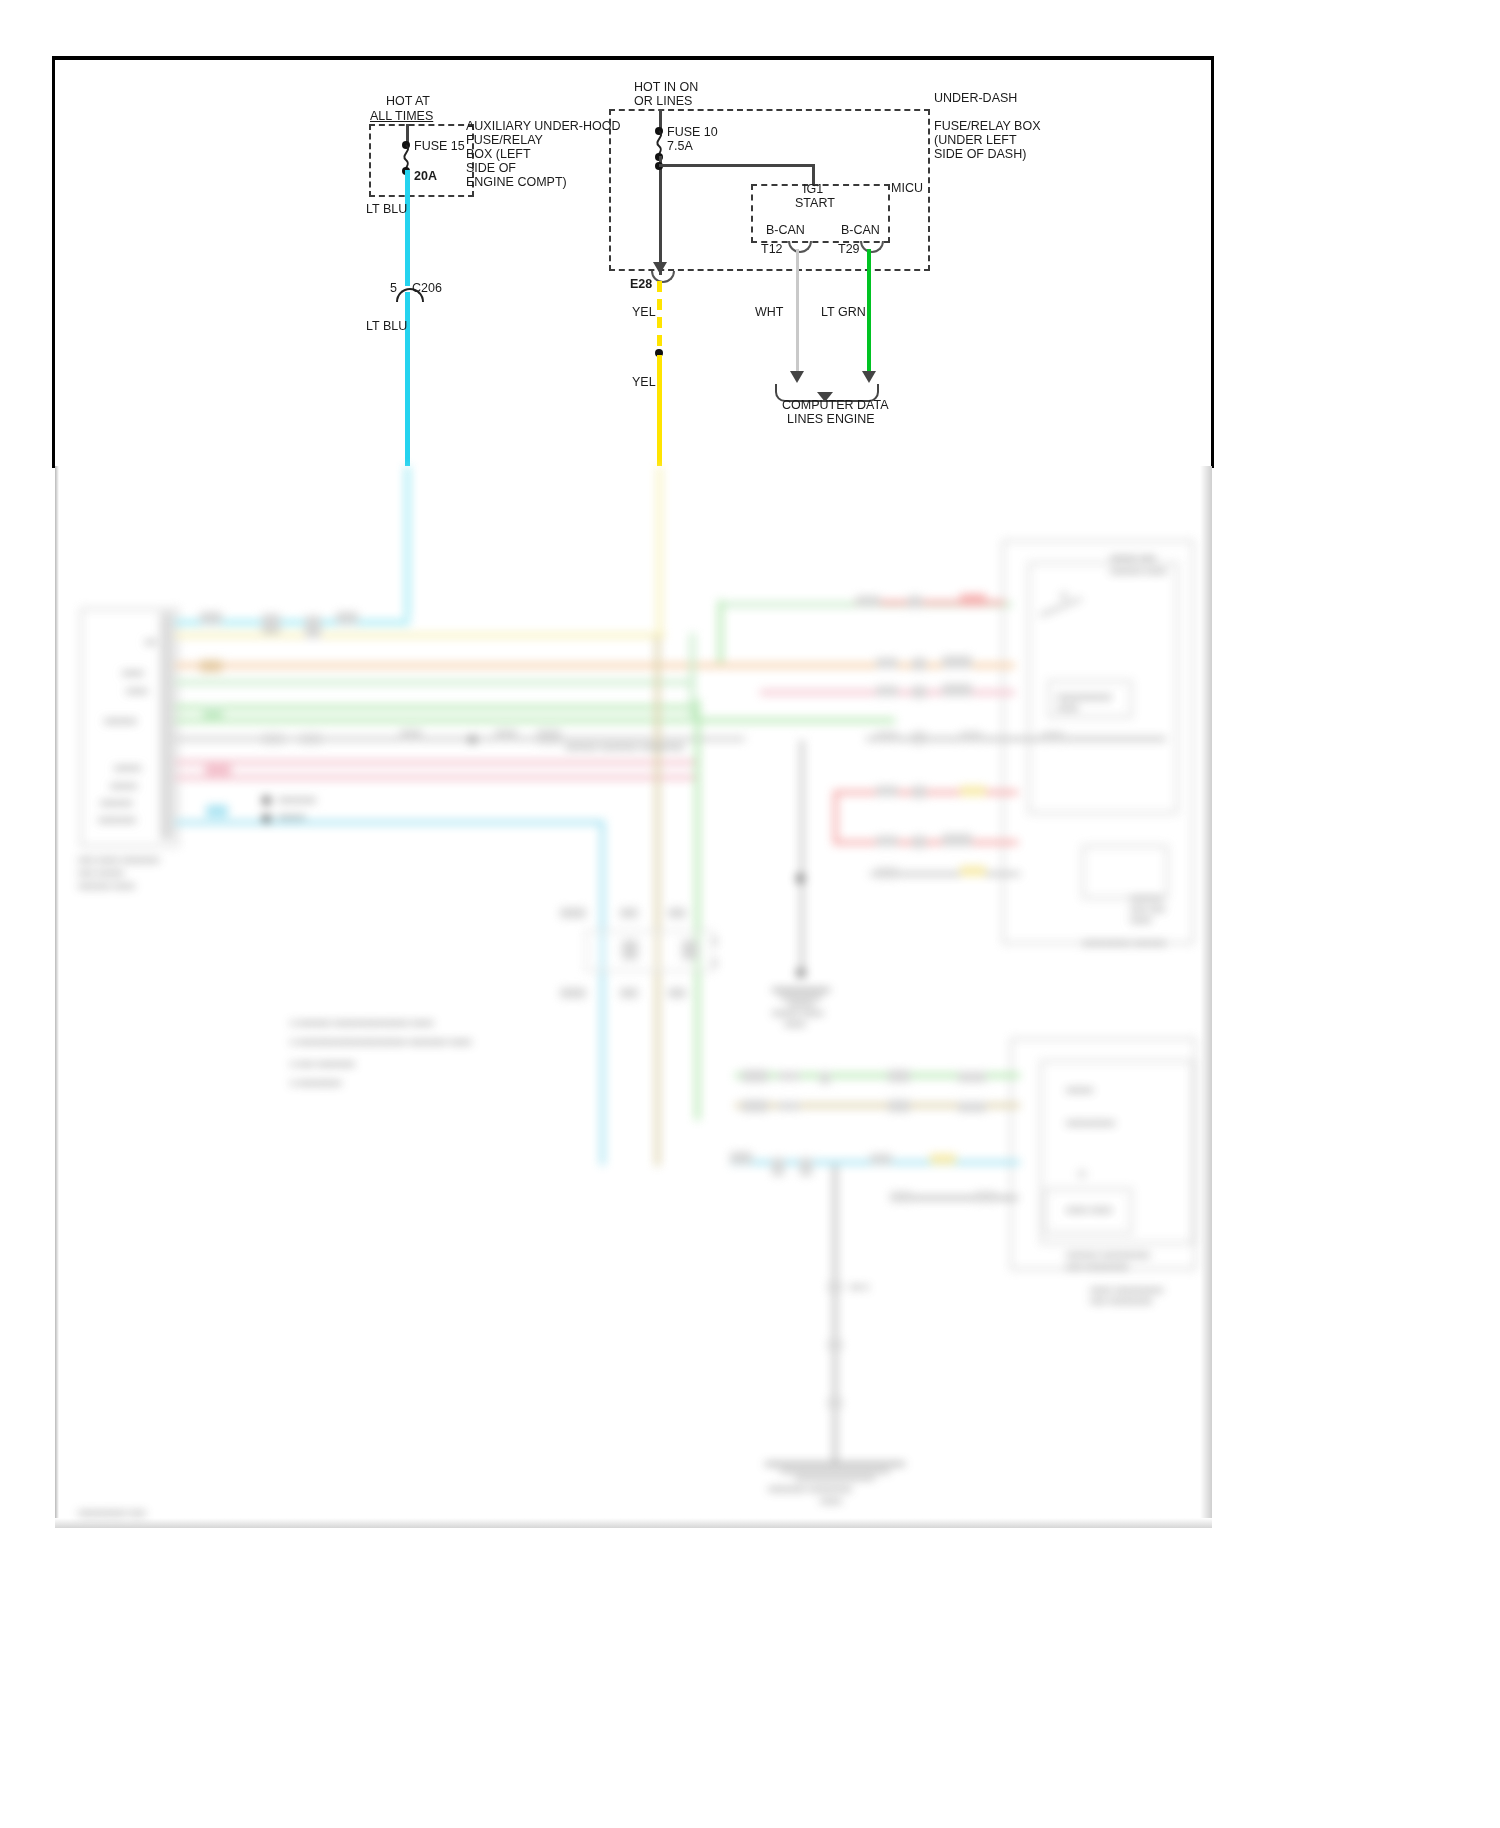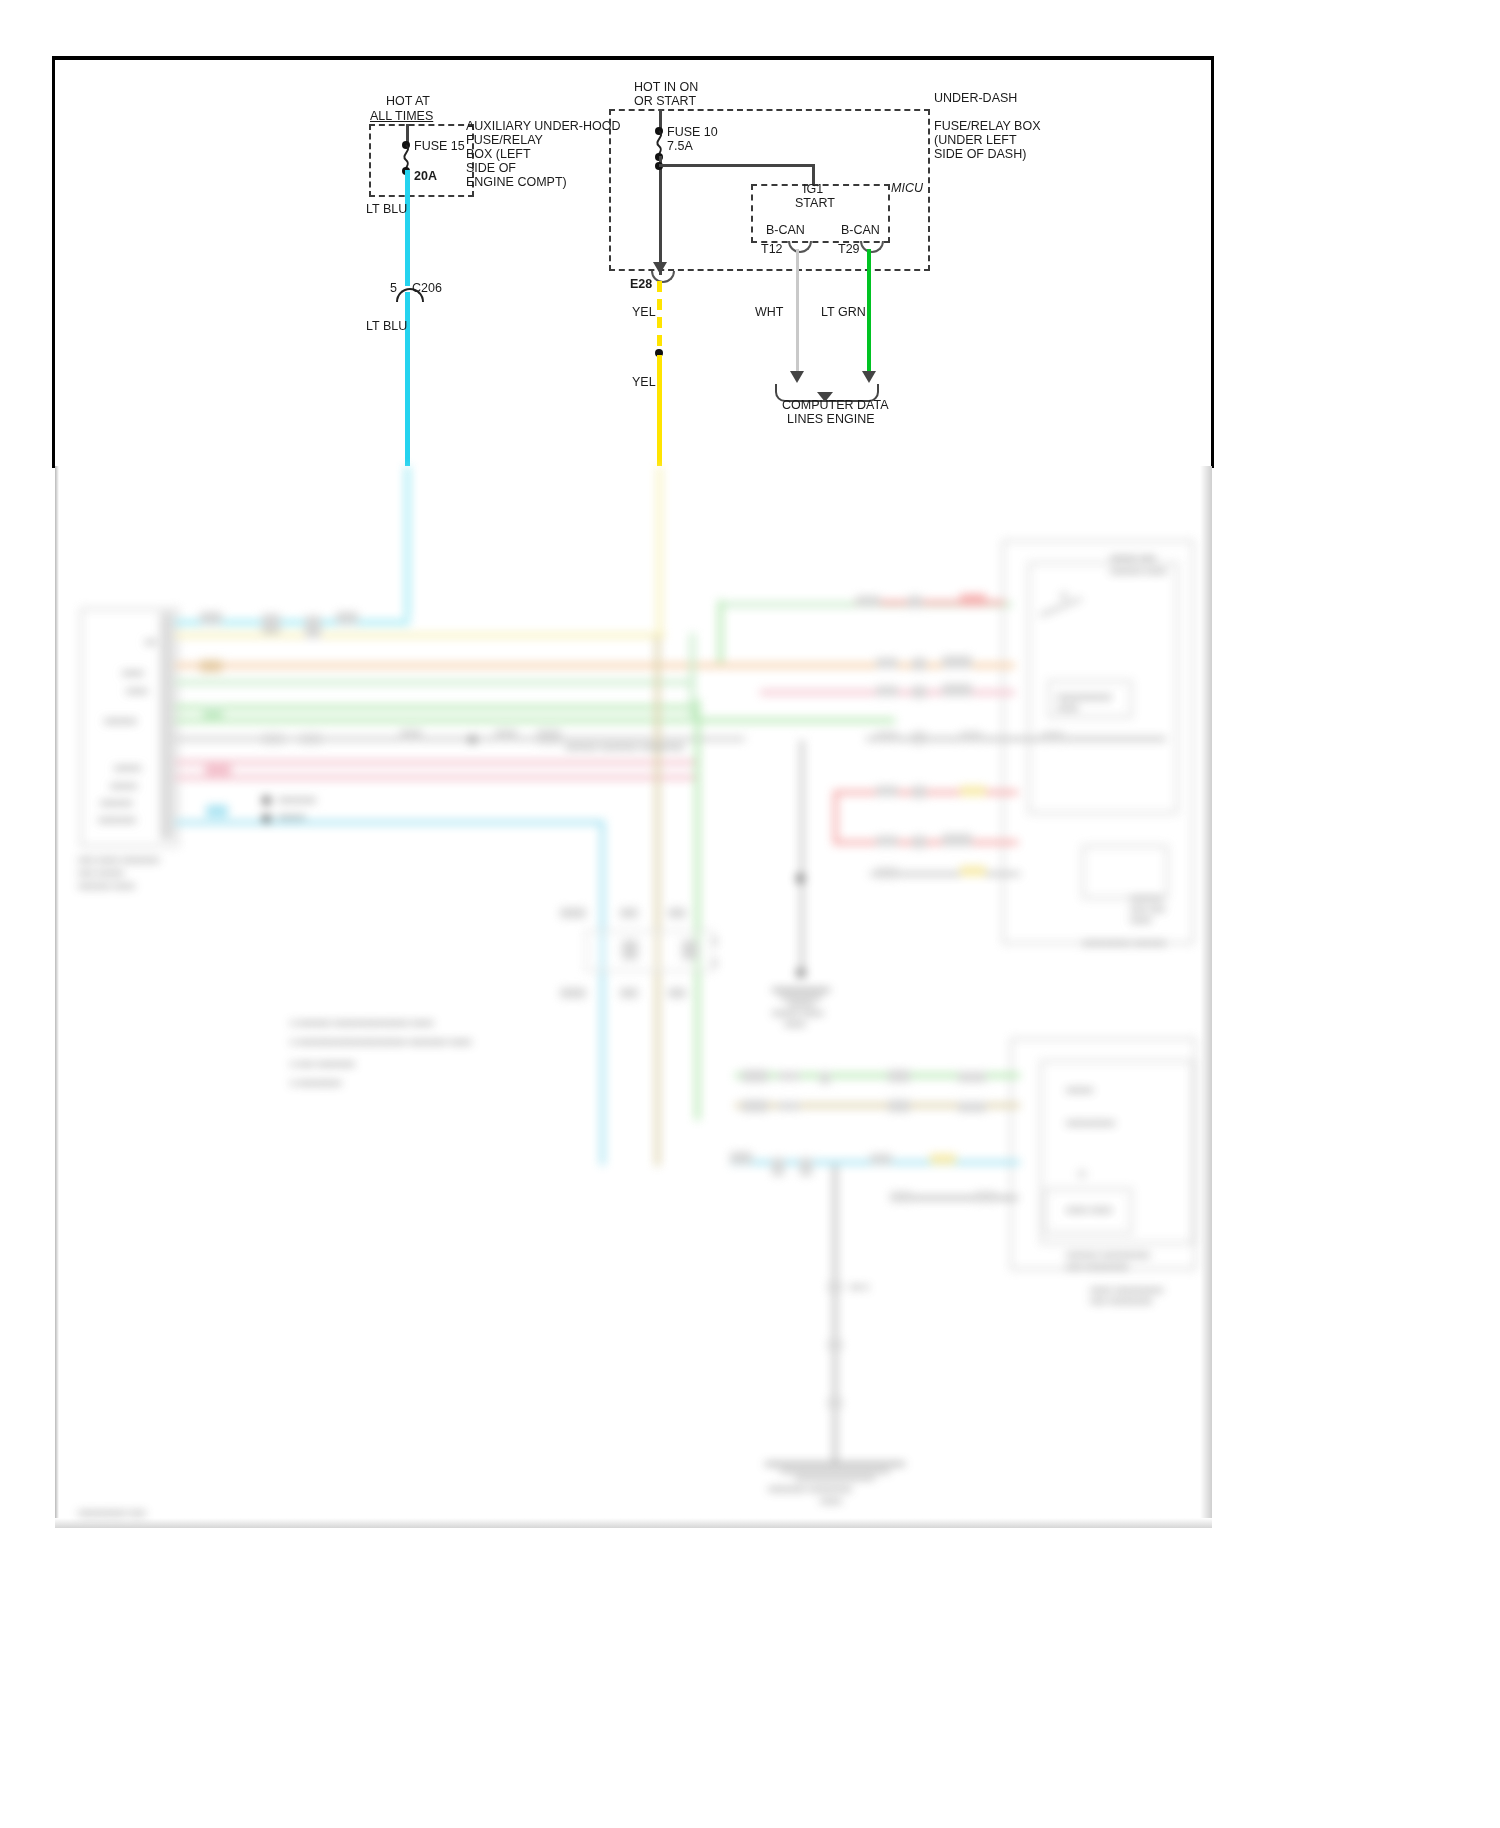--- a/index.html
+++ b/index.html
@@ -103,7 +103,7 @@
   <div class="txt t12" style="left:366px;top:319px;">LT BLU</div>
 
   <div class="txt t12" style="left:634px;top:80px;">HOT IN ON</div>
-  <div class="txt t12" style="left:634px;top:94px;">OR START</div>
+  <div class="txt t12" style="left:634px;top:94px;">OR LINES</div>
 
   <div class="dbox" style="left:609px;top:109px;width:321px;height:162px;"></div>
 

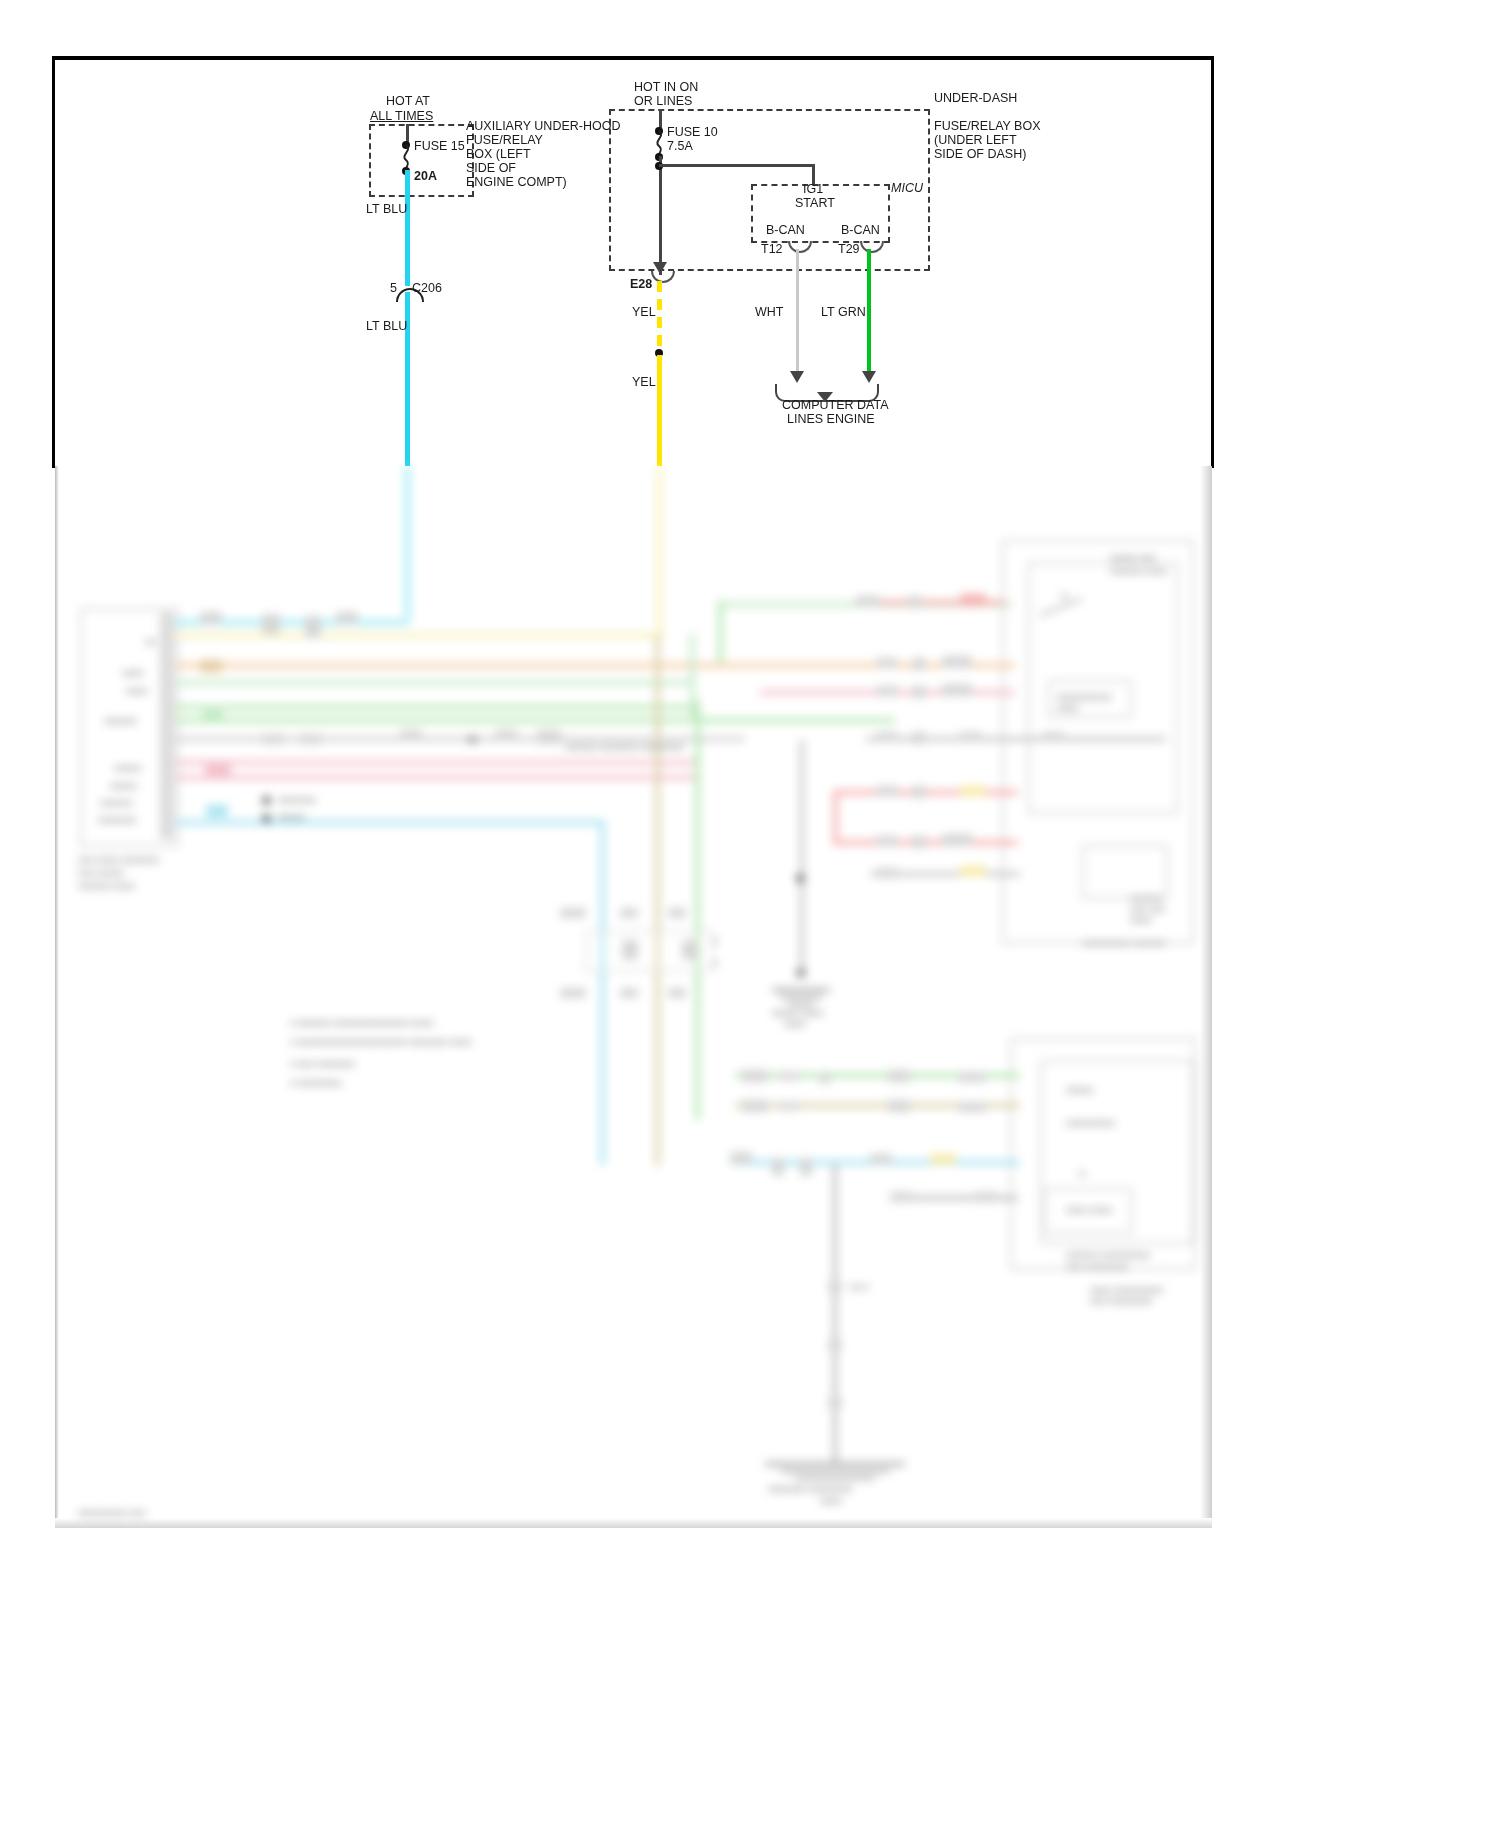--- a/index.html
+++ b/index.html
@@ -128,7 +128,7 @@
   <div class="wire v blk" style="left:812px;top:164px;height:21px;"></div>
 
   <div class="dbox" style="left:751px;top:184px;width:139px;height:59px;"></div>
-  <div class="txt t12" style="left:891px;top:181px;font-style:italic;">MICU</div>
+  <div class="txt t12" style="left:891px;top:181px;">MICU</div>
   <div class="txt t12" style="left:803px;top:182px;">IG1</div>
   <div class="txt t12" style="left:795px;top:196px;">START</div>
   <div class="txt t12" style="left:766px;top:223px;">B-CAN</div>

